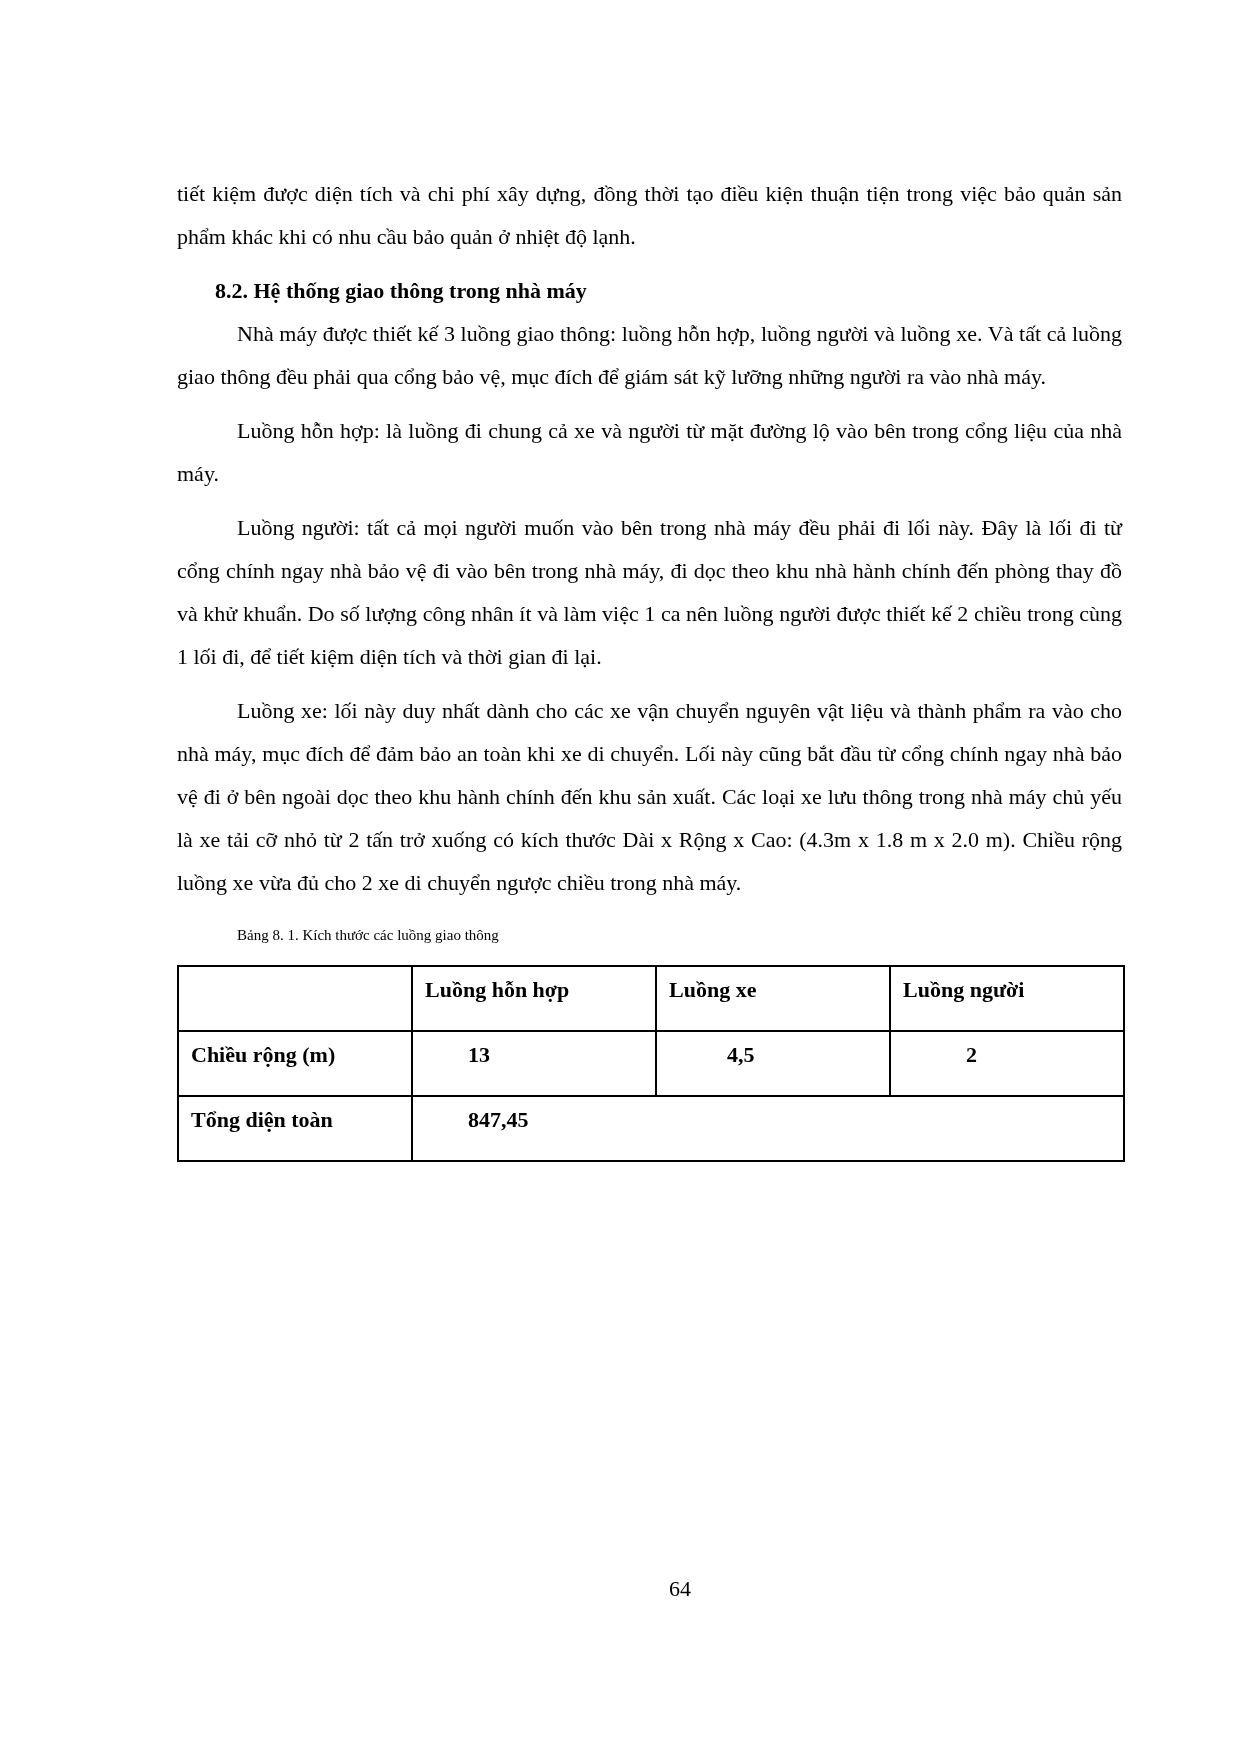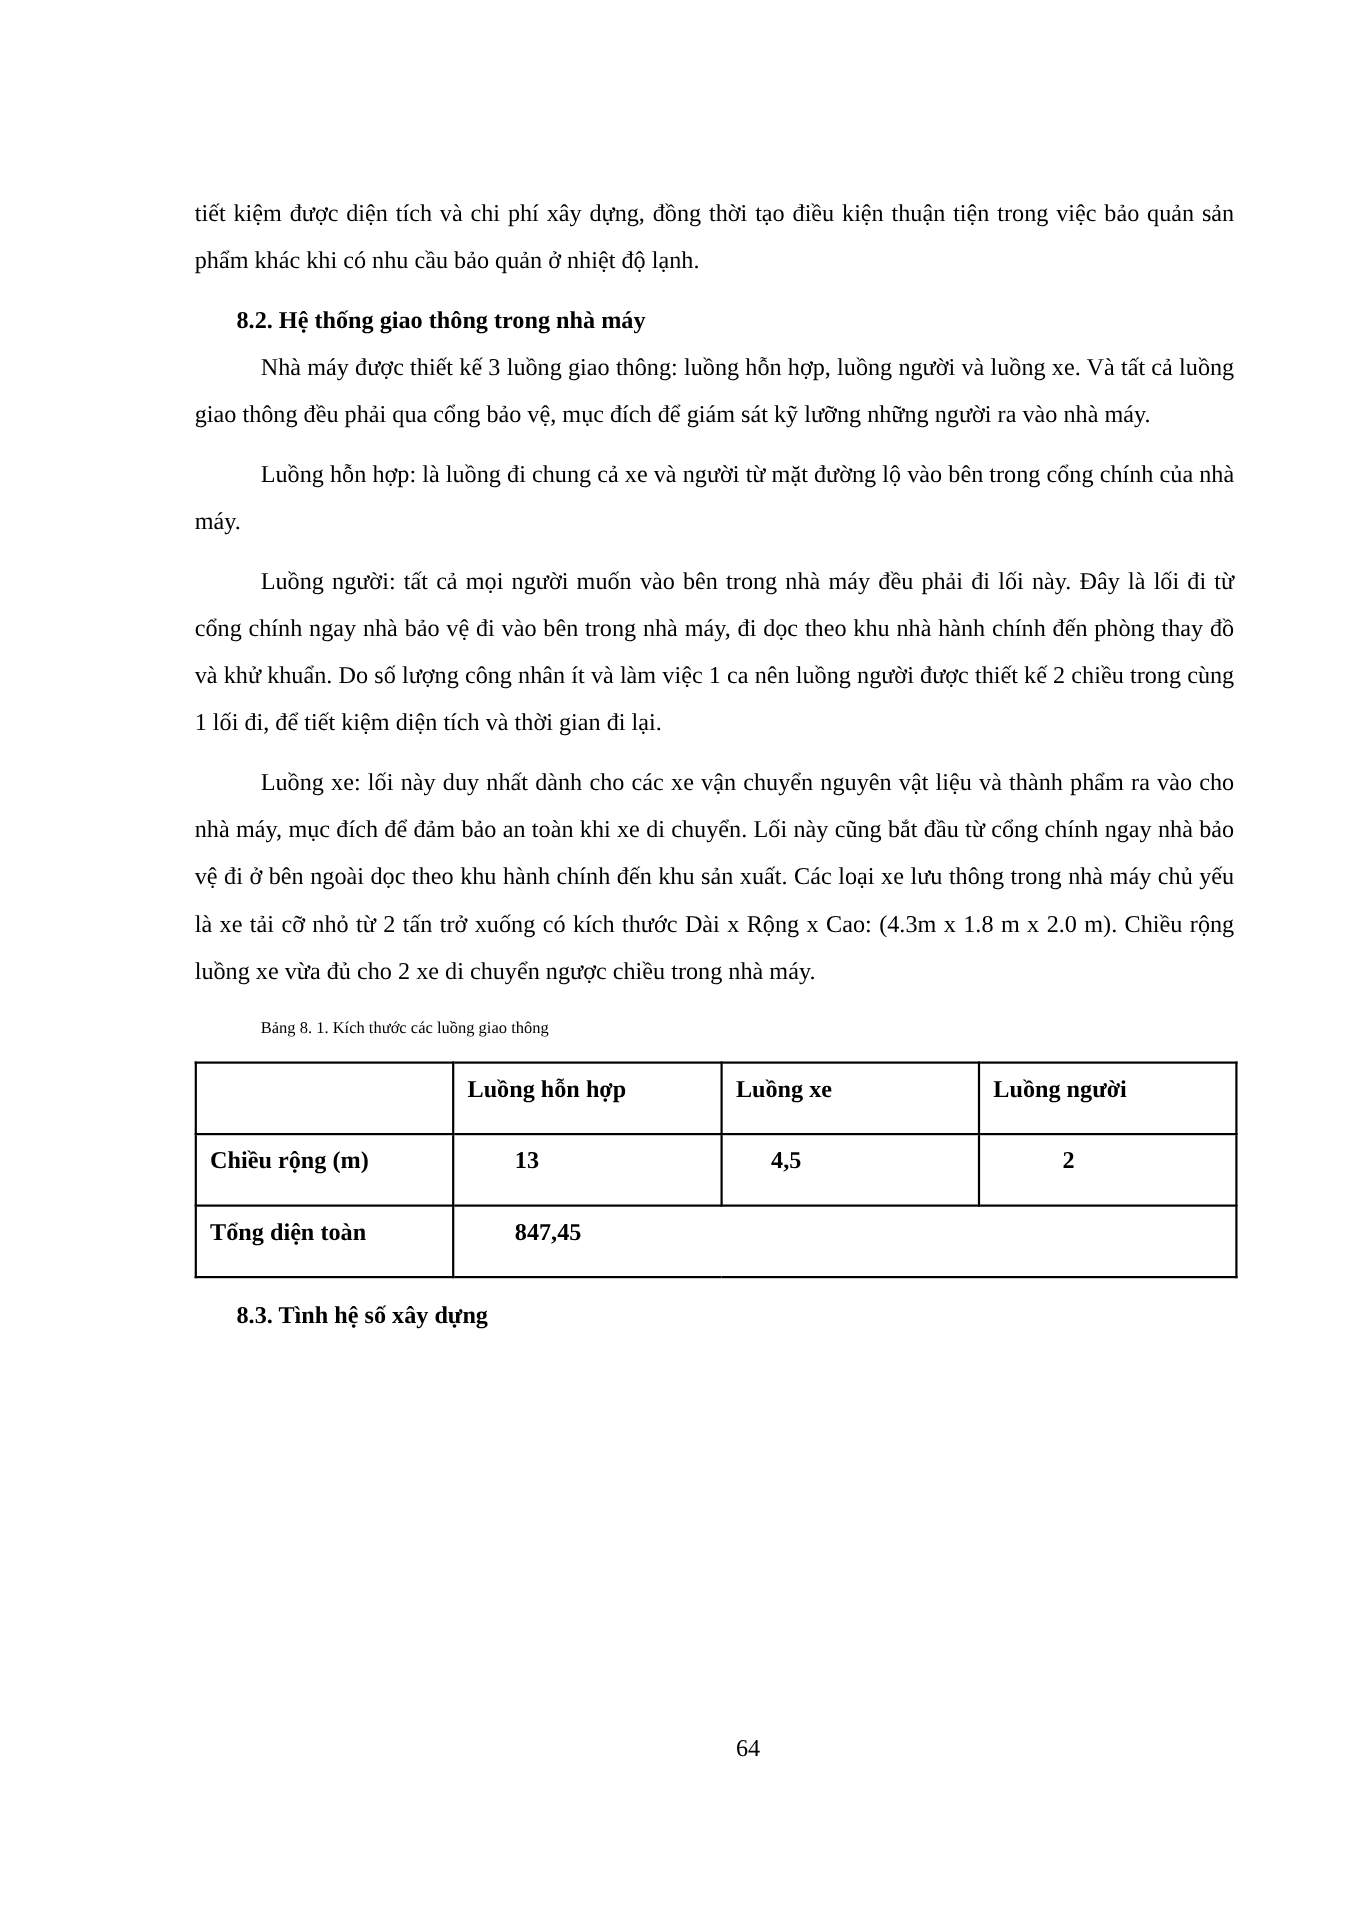--- a/index.html
+++ b/index.html
@@ -37,7 +37,7 @@
 
     <p class="indent">Nhà máy được thiết kế 3 luồng giao thông: luồng hỗn hợp, luồng người và luồng xe. Và tất cả luồng giao thông đều phải qua cổng bảo vệ, mục đích để giám sát kỹ lưỡng những người ra vào nhà máy.</p>
 
-    <p class="indent gap">Luồng hỗn hợp: là luồng đi chung cả xe và người từ mặt đường lộ vào bên trong cổng chính của nhà máy.</p>
+    <p class="indent gap">Luồng hỗn hợp: là luồng đi chung cả xe và người từ mặt đường lộ vào bên trong cổng liệu của nhà máy.</p>
 
     <p class="indent gap">Luồng người: tất cả mọi người muốn vào bên trong nhà máy đều phải đi lối này. Đây là lối đi từ cổng chính ngay nhà bảo vệ đi vào bên trong nhà máy, đi dọc theo khu nhà hành chính đến phòng thay đồ và khử khuẩn. Do số lượng công nhân ít và làm việc 1 ca nên luồng người được thiết kế 2 chiều trong cùng 1 lối đi, để tiết kiệm diện tích và thời gian đi lại.</p>
 

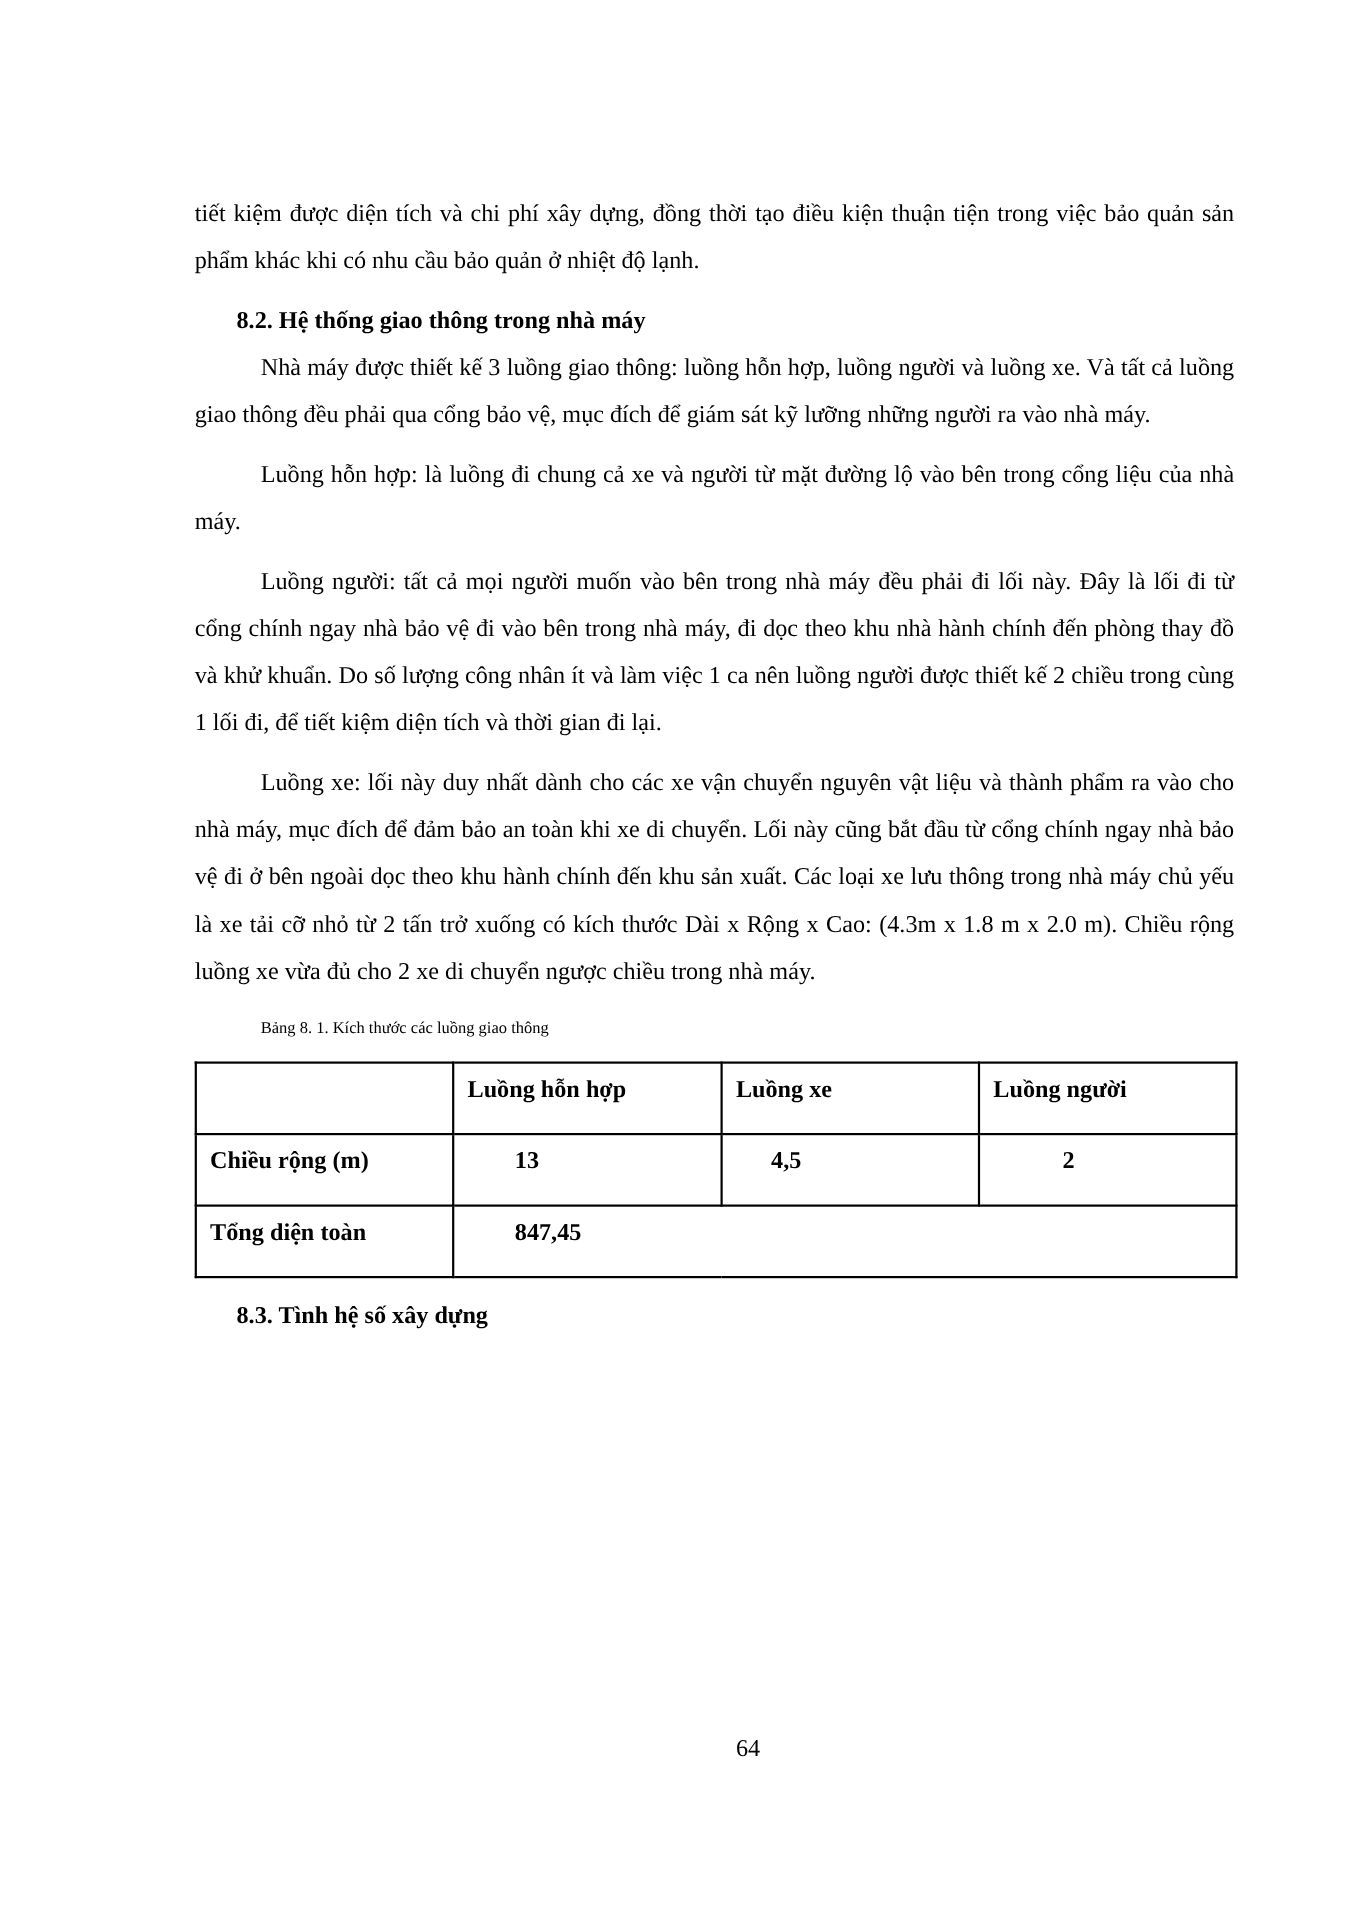--- a/index.html
+++ b/index.html
@@ -18,7 +18,7 @@
        padding: 10px 12px 0 12px; box-sizing: border-box; font-weight: bold; }
   td.b { font-weight: bold; margin-top: 36px; }
   td.num { padding-left: 55px; }
-  td.num2 { padding-left: 44px; }
+  td.num2 { padding-left: 70px; }
   td.num3 { padding-left: 75px; }
   .after-table { margin-top: 12px; }
   .h83 { margin-top: 12px; }

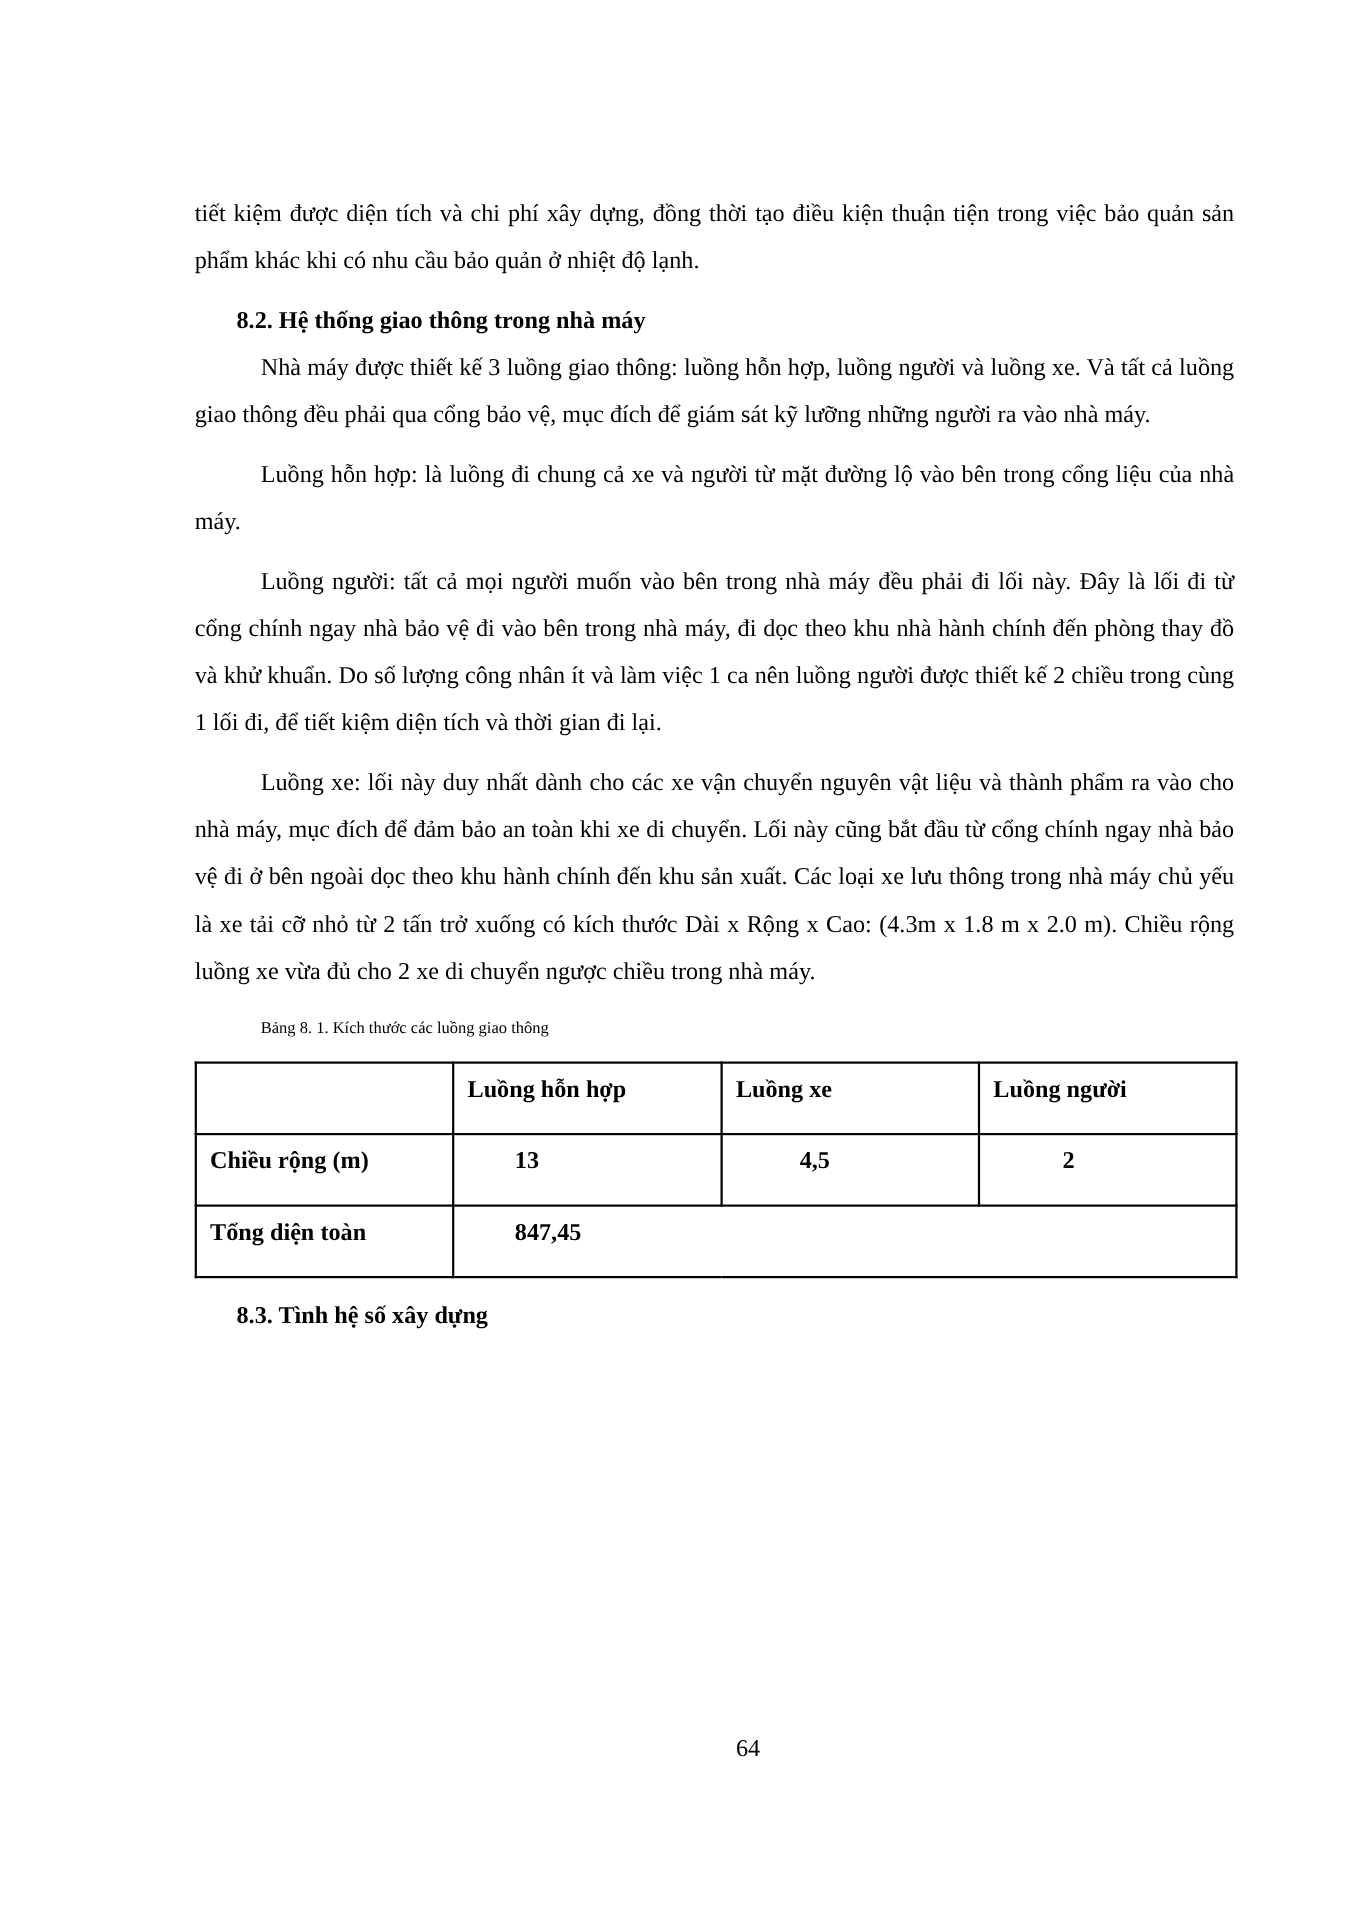--- a/index.html
+++ b/index.html
@@ -73,7 +73,6 @@
       </table>
 
 
-    <h2 class="h83">8.3. Tình hệ số xây dựng</h2>
   </div>
 
   <div class="pagenum">64</div>

